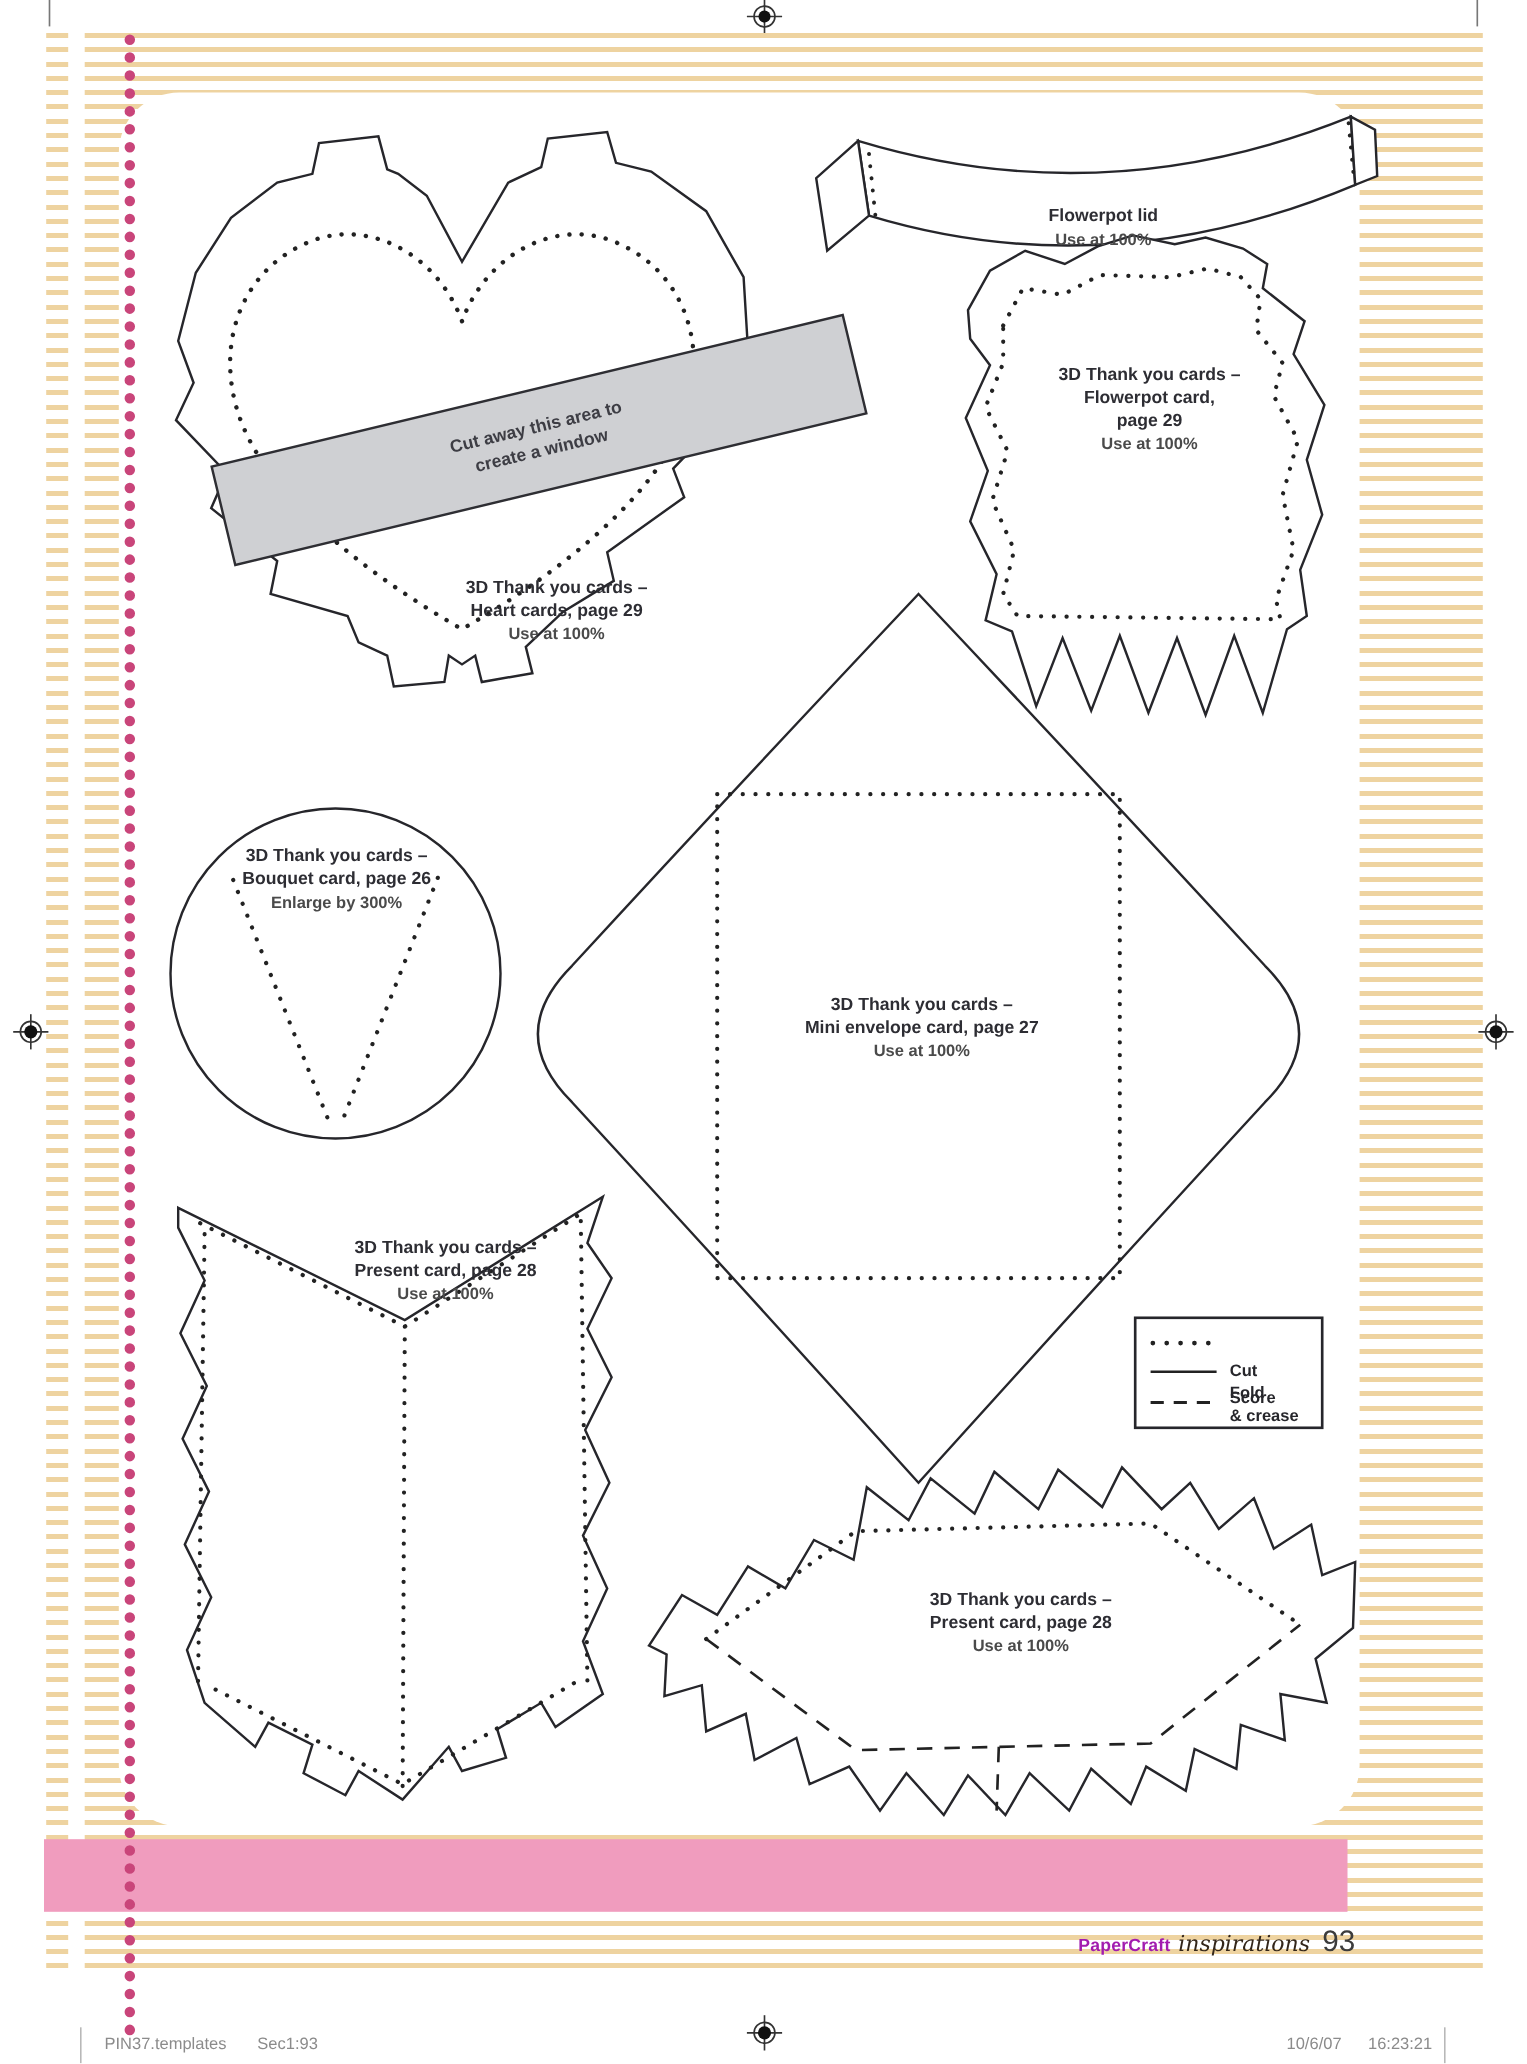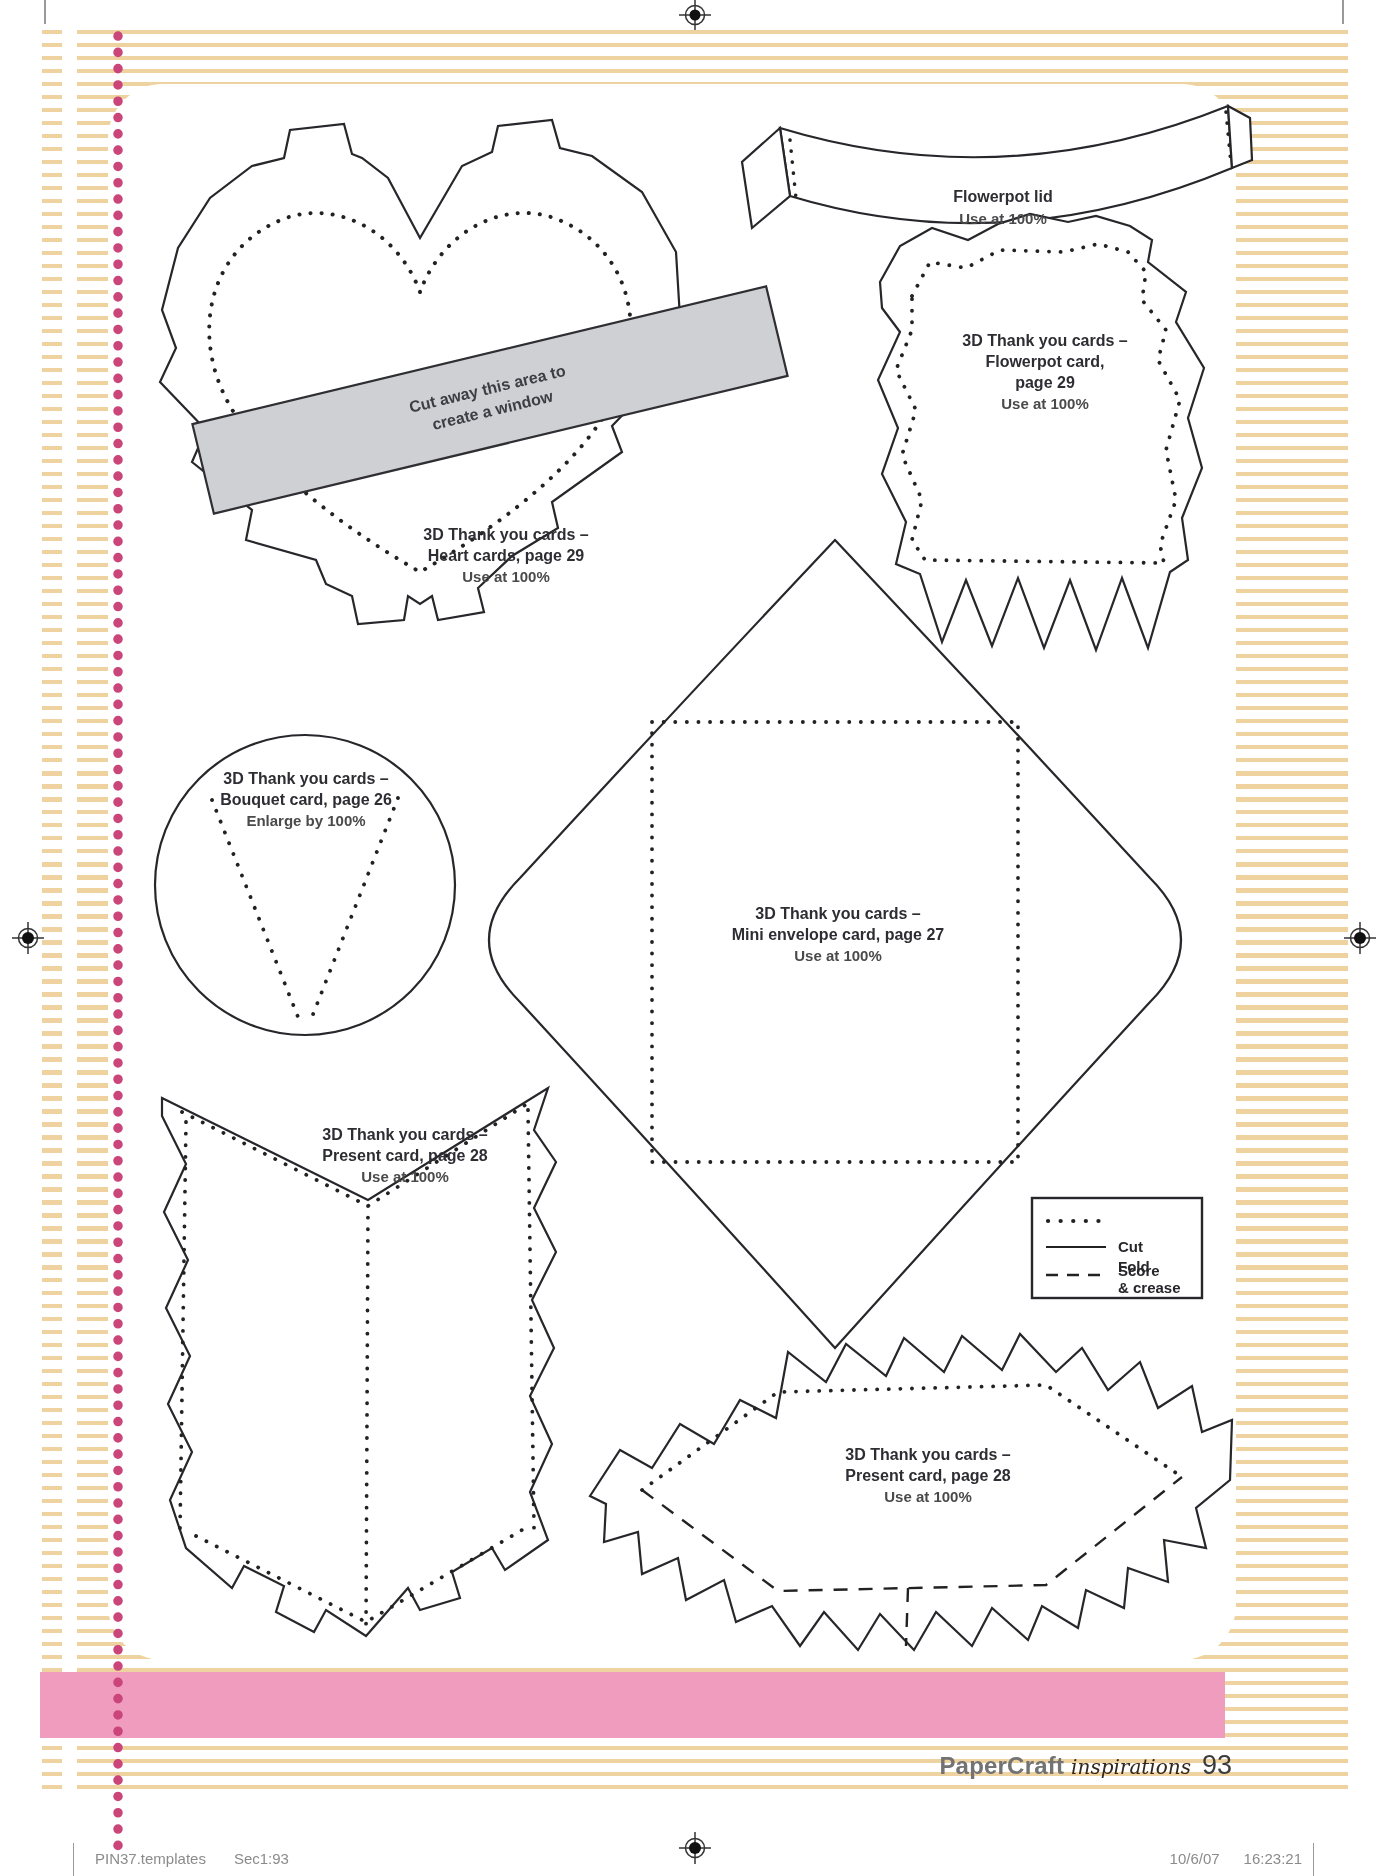--- a/index.html
+++ b/index.html
@@ -153,7 +153,7 @@
   <div class="tpl-label" style="left:306px;top:768px;">
     <div>3D Thank you cards –</div>
     <div>Bouquet card, page 26</div>
-    <div class="reg">Enlarge by 100%</div>
+    <div class="reg">Enlarge by 300%</div>
   </div>
 
   <div class="tpl-label" style="left:838px;top:903px;">

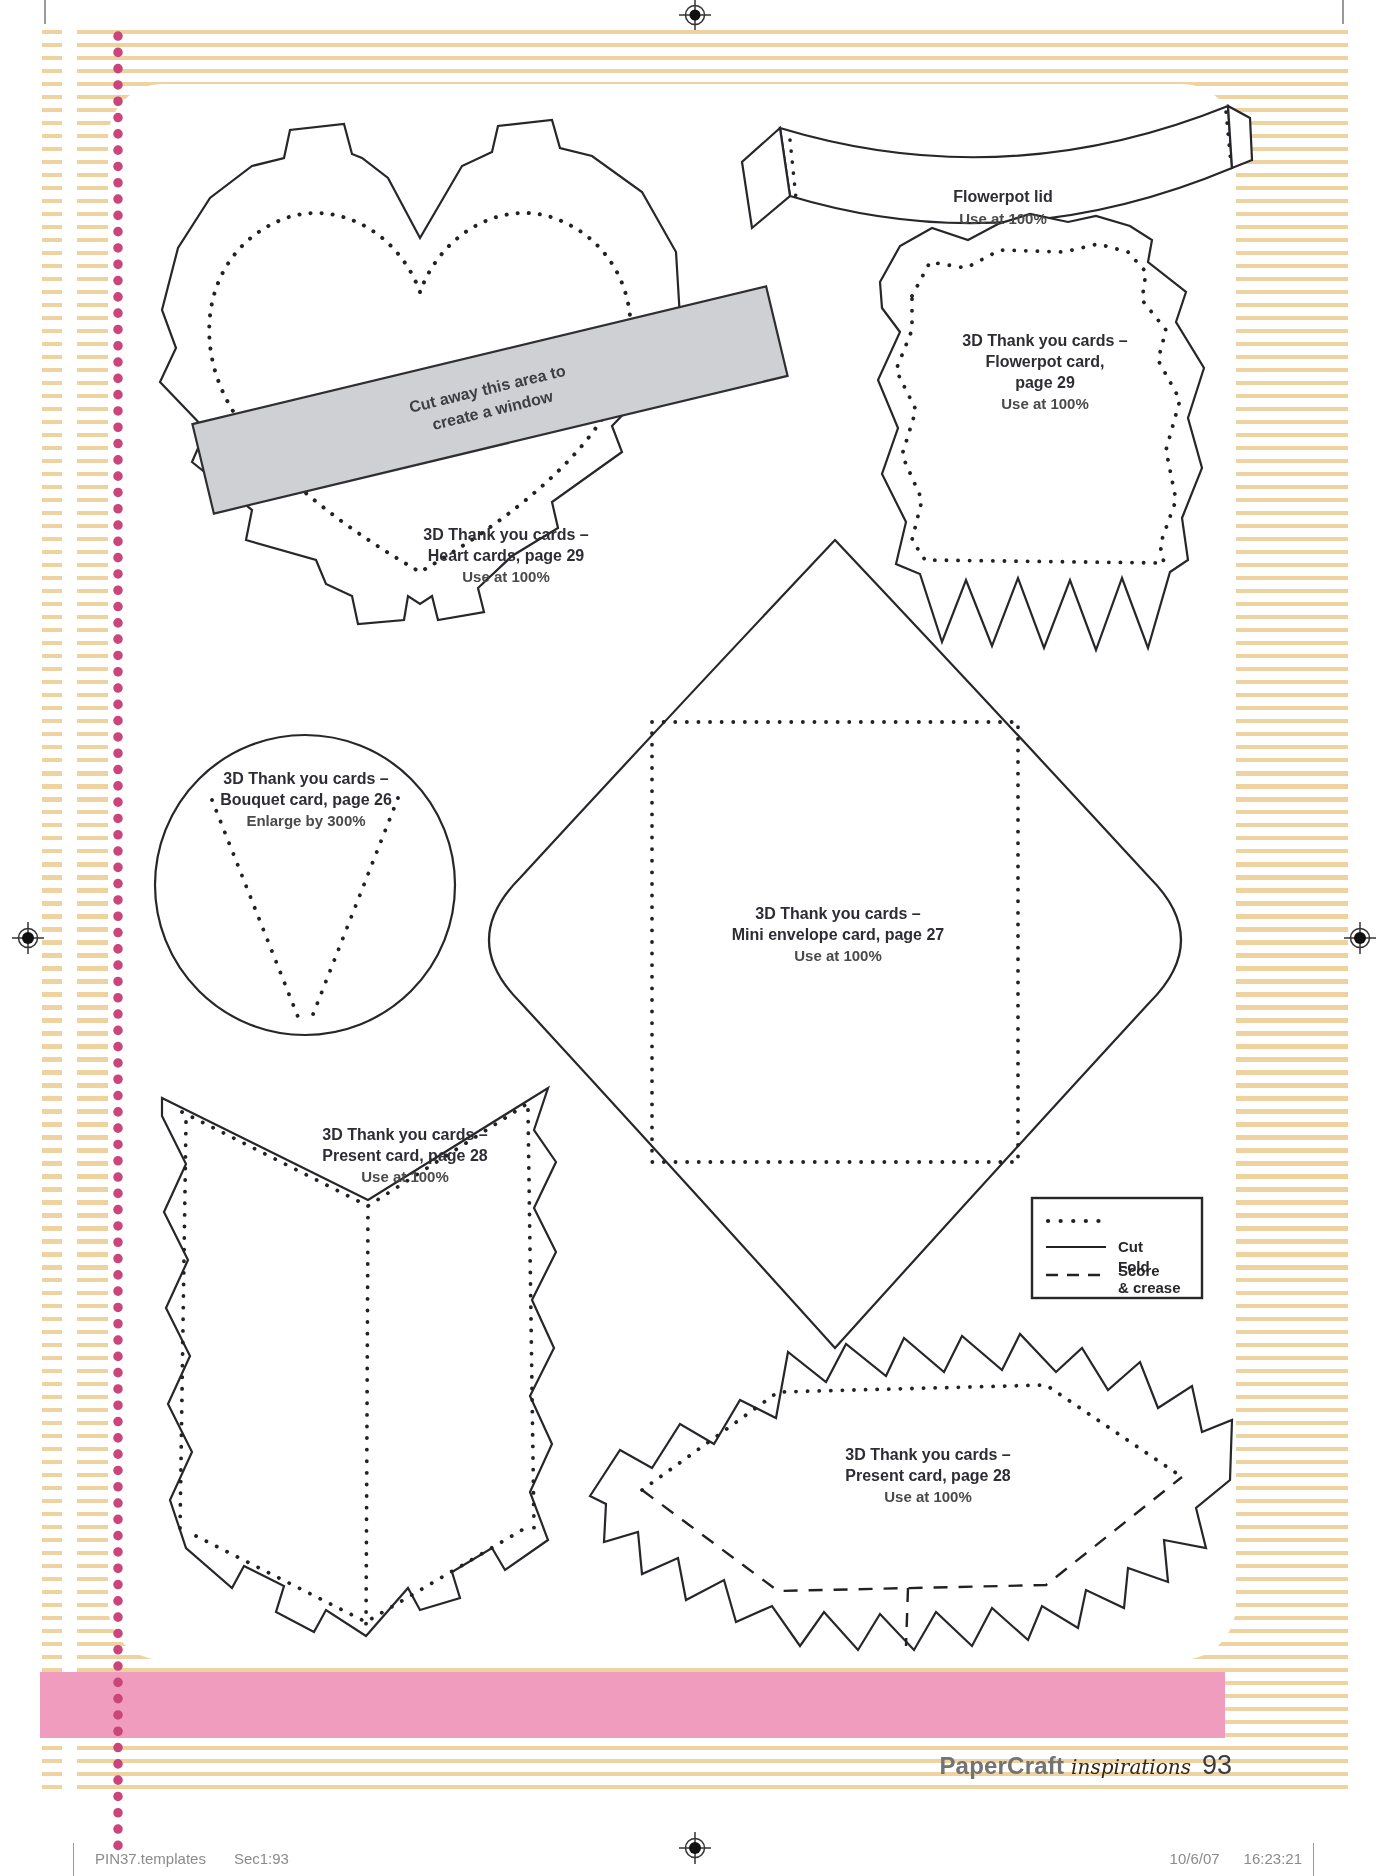--- a/index.html
+++ b/index.html
@@ -19,7 +19,7 @@
               text-align:center;white-space:nowrap;font-size:16px;font-weight:700;color:#3d3d44;line-height:22px;}
   .legend-label{position:absolute;font-weight:700;font-size:15px;color:#26262b;line-height:17px;white-space:nowrap;}
   .brand{position:absolute;top:1750px;right:156px;display:flex;align-items:baseline;gap:7px;white-space:nowrap;}
-  .brand .b1{font-weight:800;font-size:24px;color:#737373;letter-spacing:0.2px;}
+  .brand .b1{font-weight:800;font-size:16px;color:#a21caf;letter-spacing:0.2px;}
   .brand .b2{font-family:"DejaVu Serif",serif;font-style:italic;font-size:20px;color:#33261a;}
   .brand .b3{font-size:27px;font-weight:400;color:#3c3c3c;margin-left:4px;}
   .foot-left{position:absolute;left:95px;top:1850px;font-size:15px;color:#8b8b8b;white-space:nowrap;}

